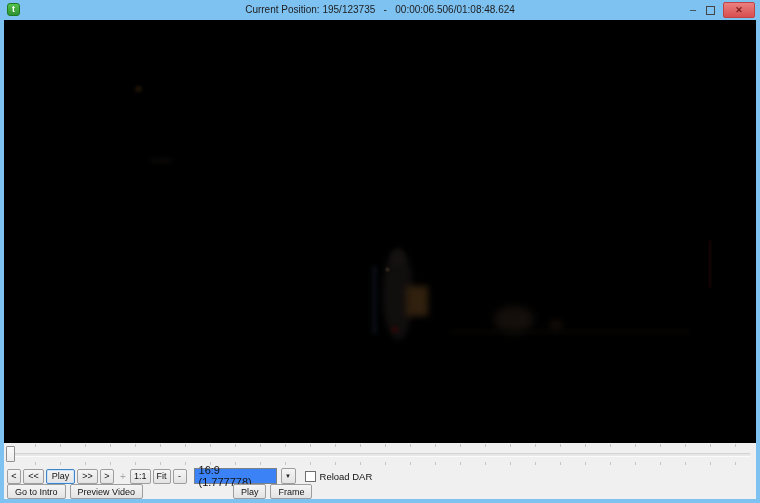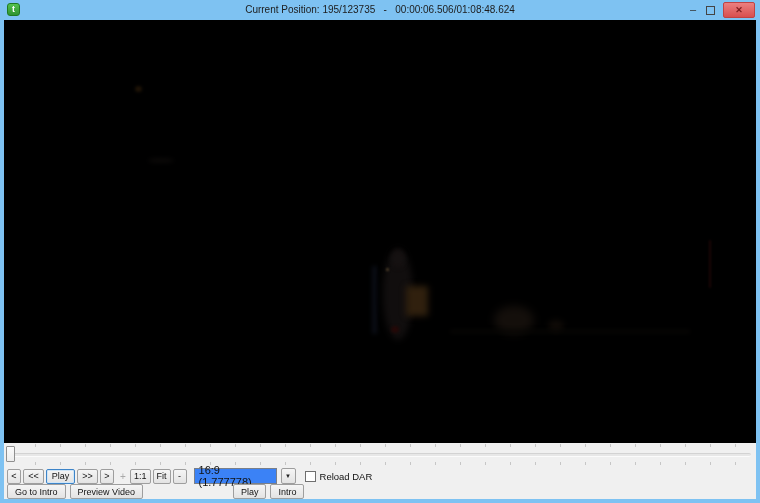--- a/index.html
+++ b/index.html
@@ -180,7 +180,7 @@
       <div class="btn2">Go to Intro</div>
       <div class="btn2">Preview Video</div>
       <div class="btn2 push">Play</div>
-      <div class="btn2">Intro</div>
+      <div class="btn2">Frame</div>
     </div>
 
   </div>

